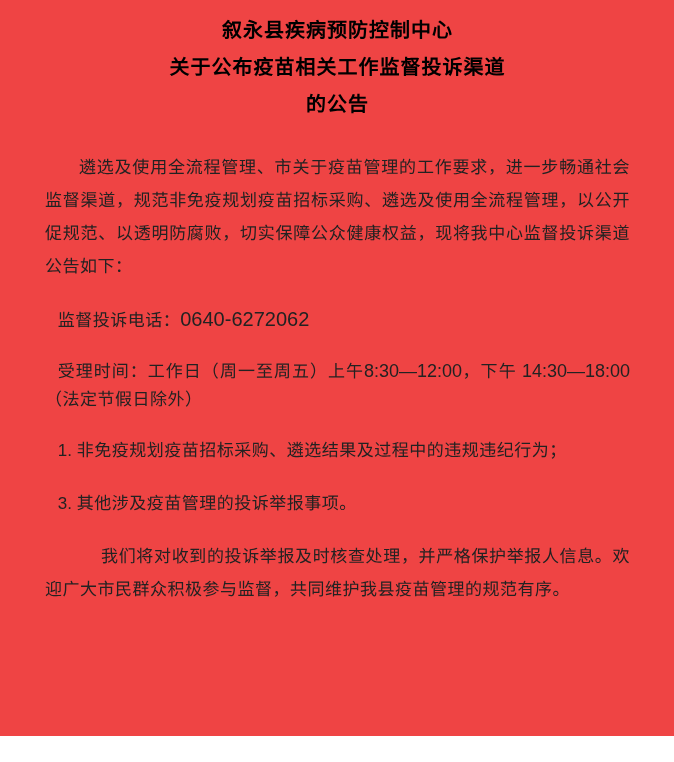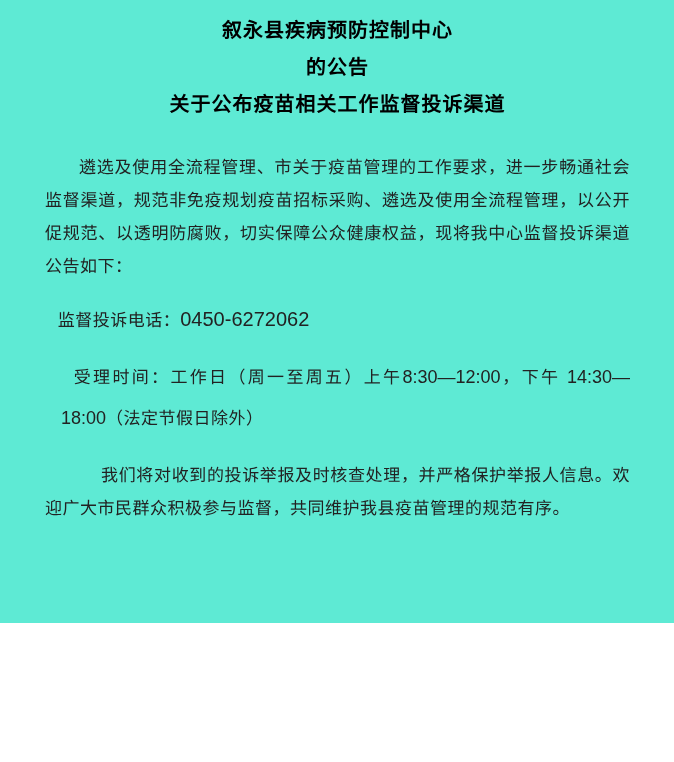--- a/index.html
+++ b/index.html
@@ -10,9 +10,9 @@
   .page {
     position: relative;
     width: 674px;
-    height: 623px;
+    height: 736px;
     margin: 0 auto;
-    background: #5eead4;
+    background: #ef4444;
     overflow: hidden;
     font-family: "Liberation Serif", "DejaVu Serif", serif;
     color: #222222;

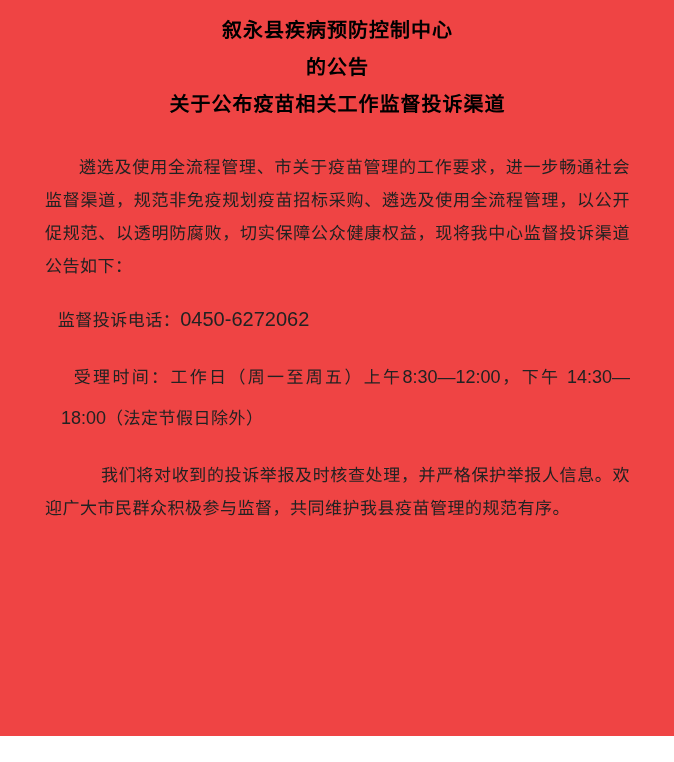--- a/index.html
+++ b/index.html
@@ -64,8 +64,8 @@
 
   <h1 class="title">
     <span class="title-line">叙永县疾病预防控制中心</span>
+    <span class="title-line">关于公布疫苗相关工作监督投诉渠道</span>
     <span class="title-line">的公告</span>
-    <span class="title-line">关于公布疫苗相关工作监督投诉渠道</span>
   </h1>
 
   <main>

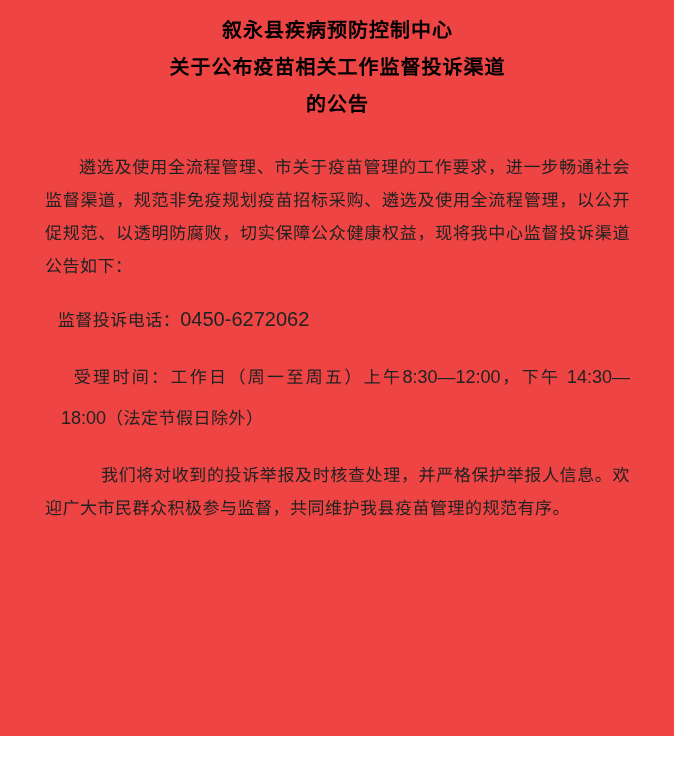--- a/index.html
+++ b/index.html
@@ -72,7 +72,7 @@
 
     <p class="para indent-2">遴选及使用全流程管理、市关于疫苗管理的工作要求，进一步畅通社会监督渠道，规范非免疫规划疫苗招标采购、遴选及使用全流程管理，以公开促规范、以透明防腐败，切实保障公众健康权益，现将我中心监督投诉渠道公告如下：</p>
 
-    <p class="para indent-1"><span>监督投诉电话：</span><span class="num num-lg">0450-6272062</span></p>
+    <p class="para indent-1"><span>监督投诉电话：</span><span class="num num-lg">0640-6272062</span></p>
 
     <p class="para indent-1 tight"><span>受理时间：工作日（周一至周五）上午</span><span class="num num-md">8:30—12:00</span><span>，下午 </span><span class="num num-md">14:30—18:00</span><span>（法定节假日除外）</span></p>
 

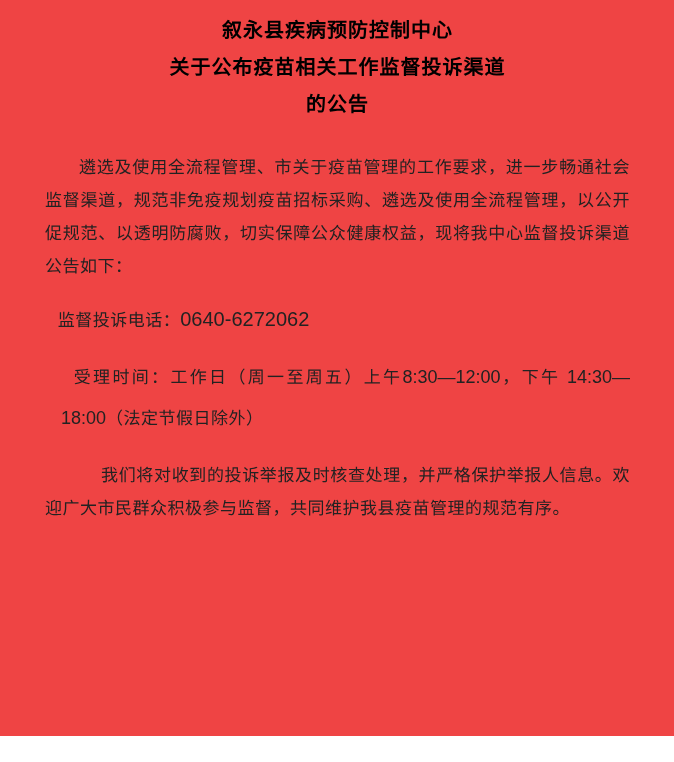--- a/index.html
+++ b/index.html
@@ -45,7 +45,7 @@
   .indent-2 { text-indent: 2em; }
   .indent-1 { text-indent: 0.75em; }
   .indent-3 { text-indent: 3.3em; }
-  .tight { line-height: 40px; margin-left: 16px; }
+  .tight { line-height: 28px; }
   .num {
     font-family: "Liberation Sans", "DejaVu Sans", sans-serif;
     letter-spacing: 0;

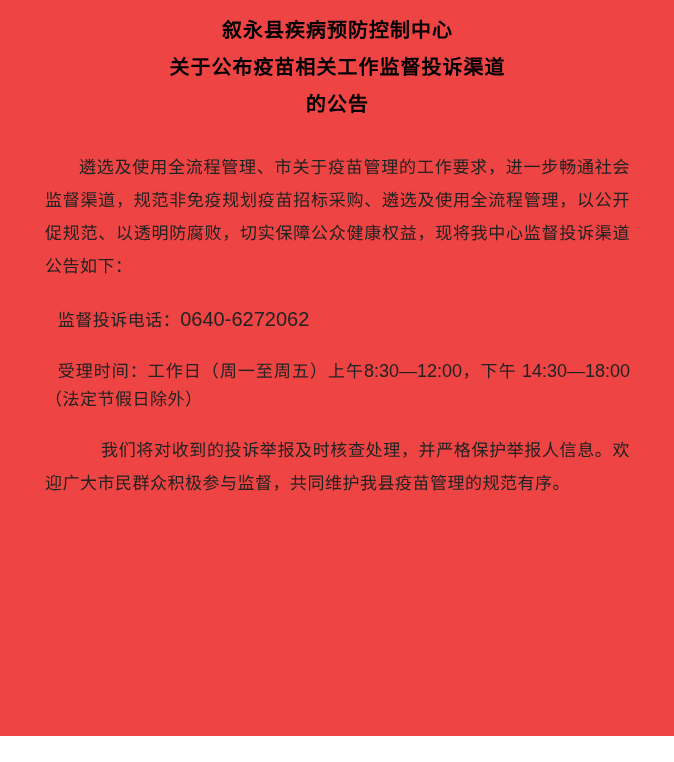--- a/index.html
+++ b/index.html
@@ -77,6 +77,7 @@
     <p class="para indent-1 tight"><span>受理时间：工作日（周一至周五）上午</span><span class="num num-md">8:30—12:00</span><span>，下午 </span><span class="num num-md">14:30—18:00</span><span>（法定节假日除外）</span></p>
 
 
+    <p class="para indent-1"><span class="num">1.</span> <span>非免疫规划疫苗招标采购、遴选结果及过程中的违规违纪行为；</span></p>
 
 
 

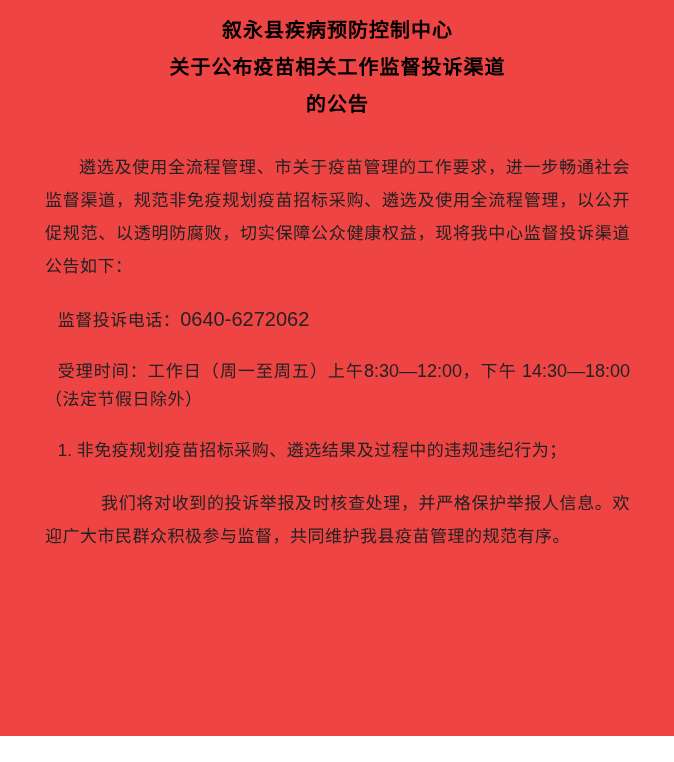--- a/index.html
+++ b/index.html
@@ -80,6 +80,7 @@
     <p class="para indent-1"><span class="num">1.</span> <span>非免疫规划疫苗招标采购、遴选结果及过程中的违规违纪行为；</span></p>
 
 
+    <p class="para indent-1"><span class="num">3.</span> <span>其他涉及疫苗管理的投诉举报事项。</span></p>
 
     <p class="para indent-3">我们将对收到的投诉举报及时核查处理，并严格保护举报人信息。欢迎广大市民群众积极参与监督，共同维护我县疫苗管理的规范有序。</p>
 

